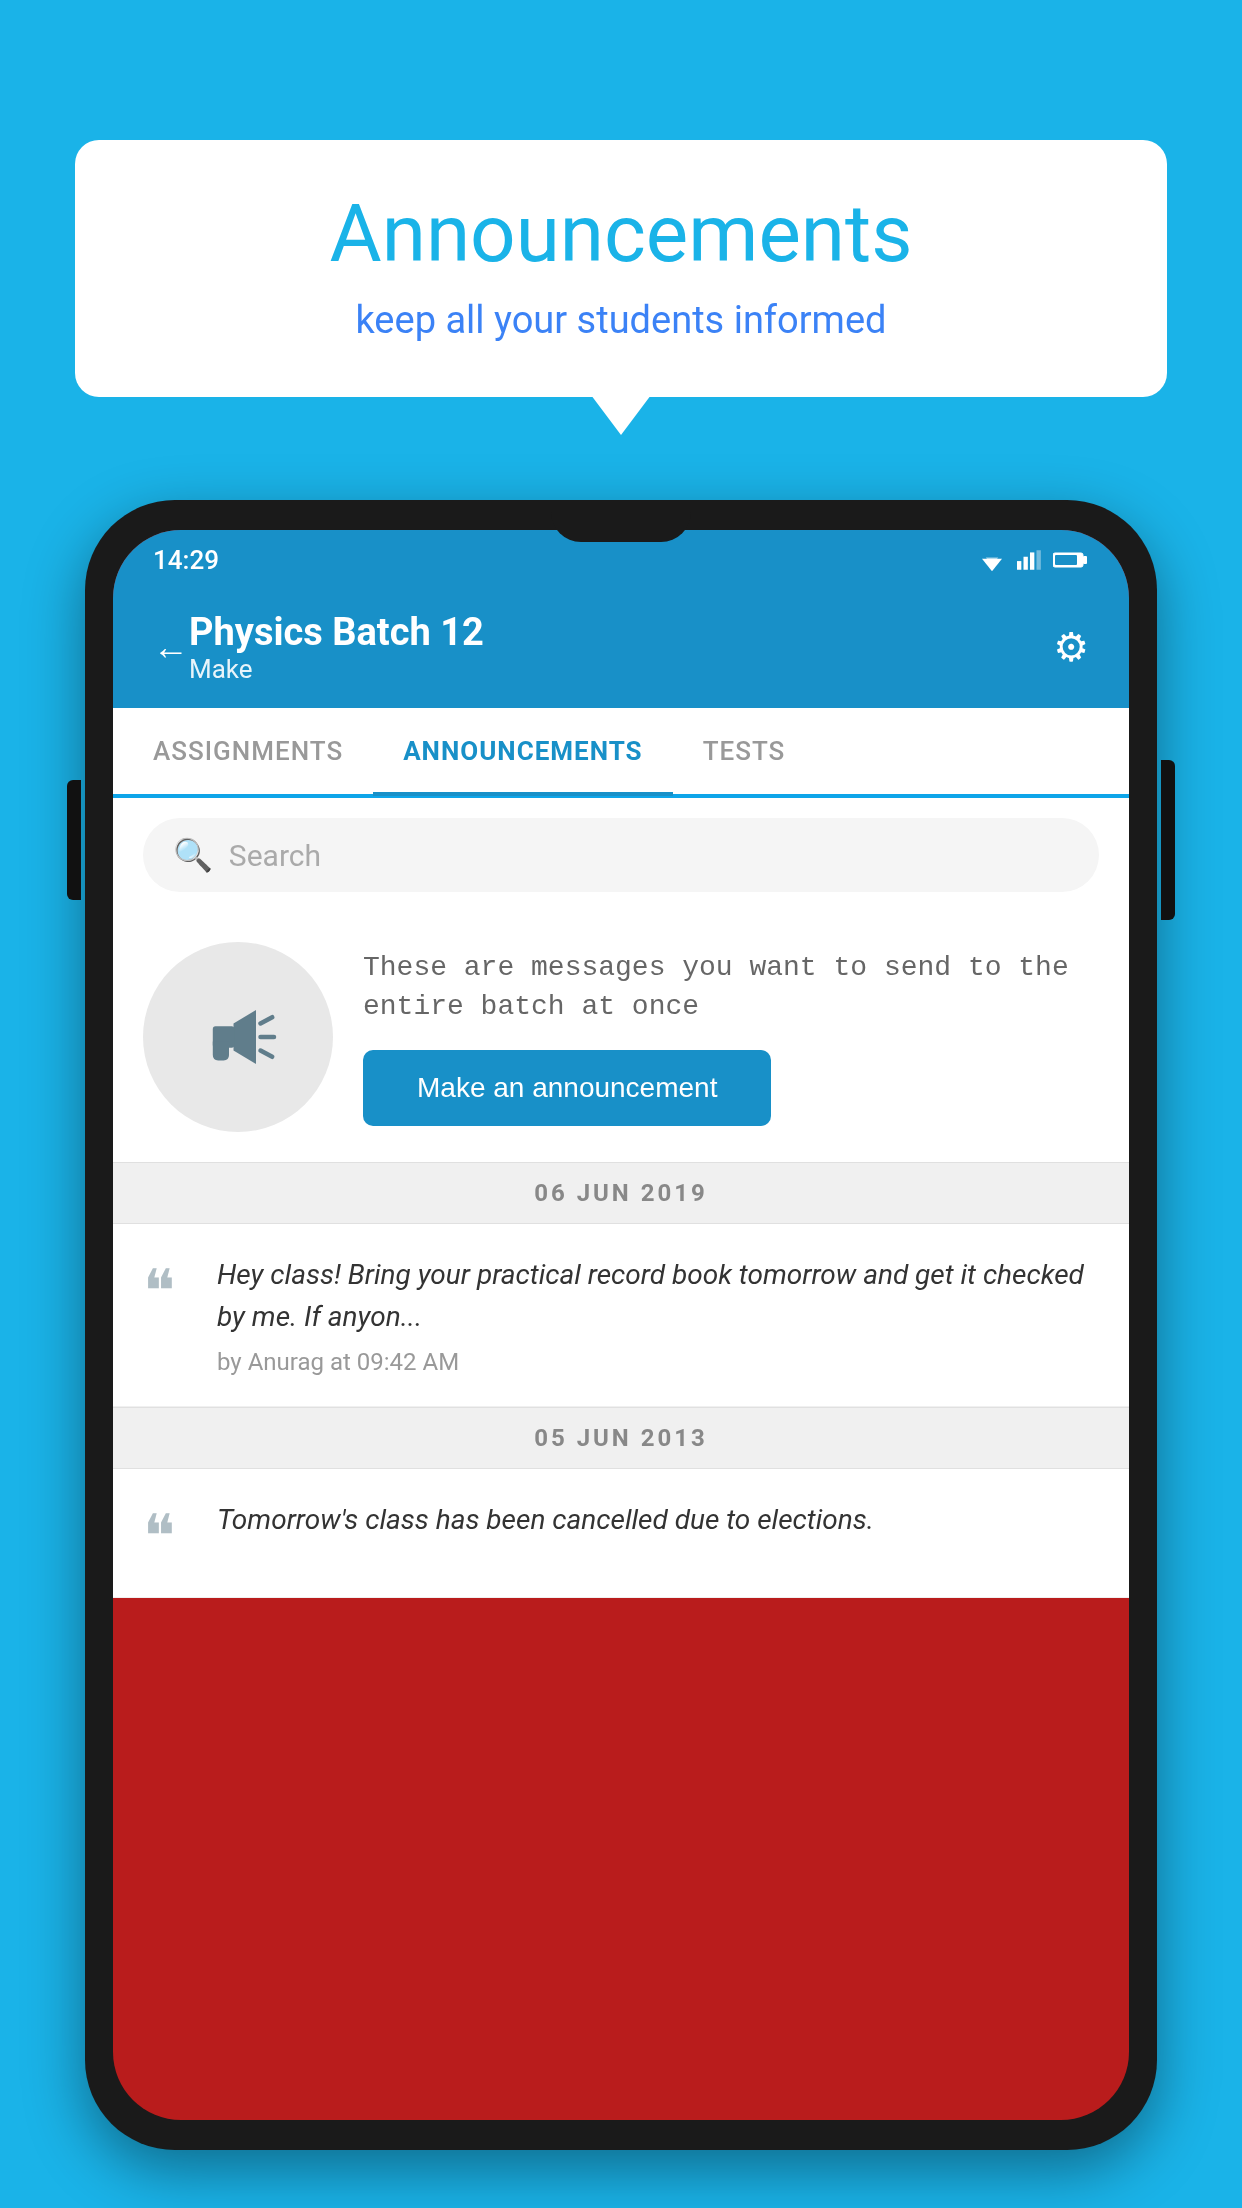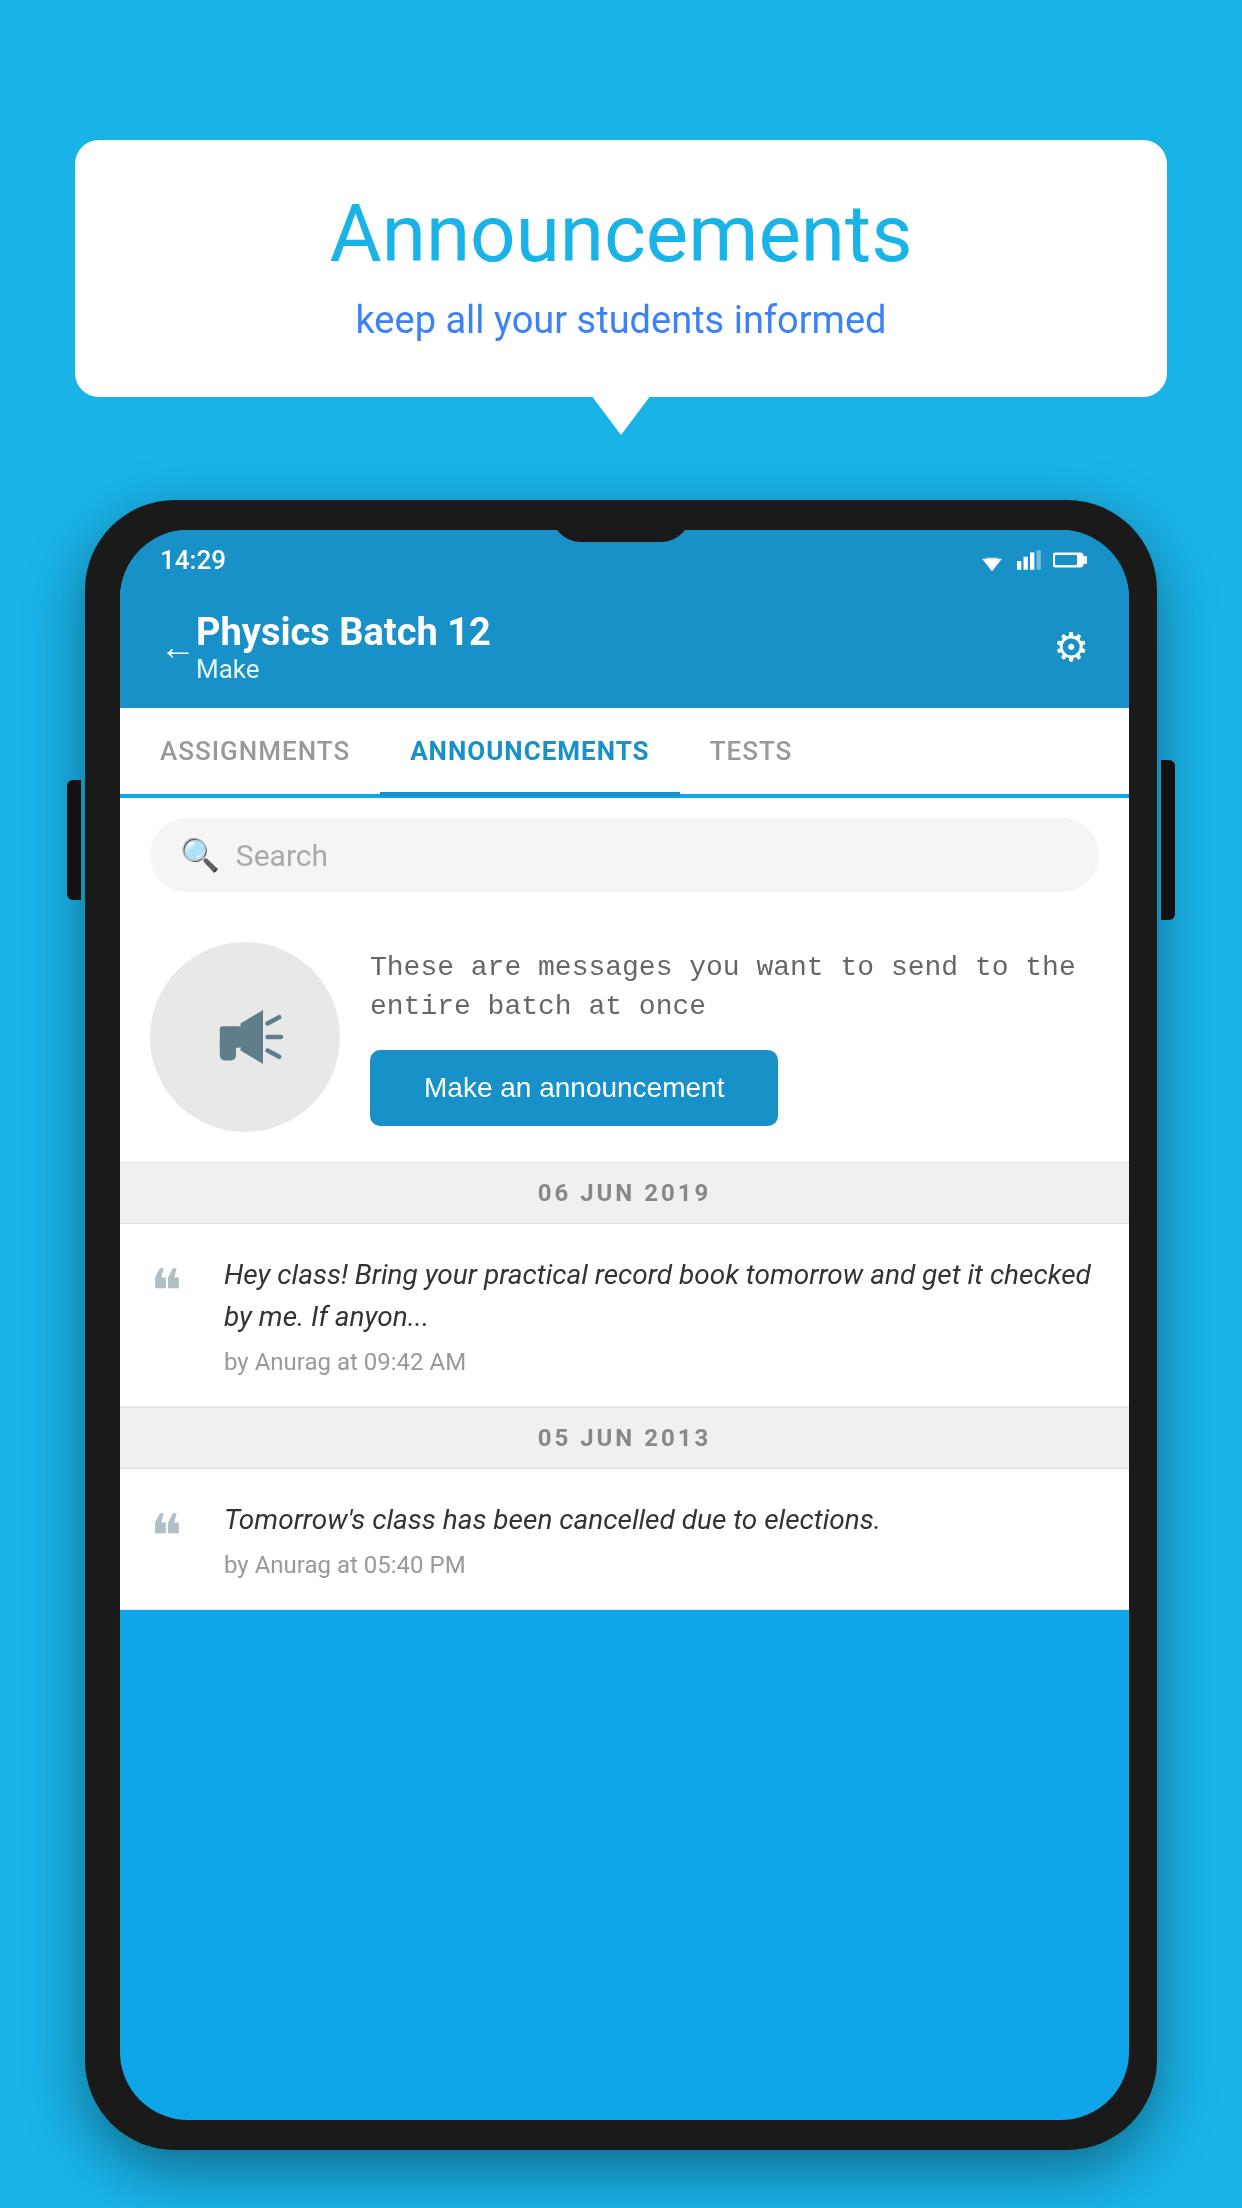--- a/index.html
+++ b/index.html
@@ -110,8 +110,7 @@
       bottom: 30px;
       border-radius: 68px;
       overflow: hidden;
-      background: #0ea5e9;
-      margin-left: 7px;
+      background: #b91c1c;
     }
 
     

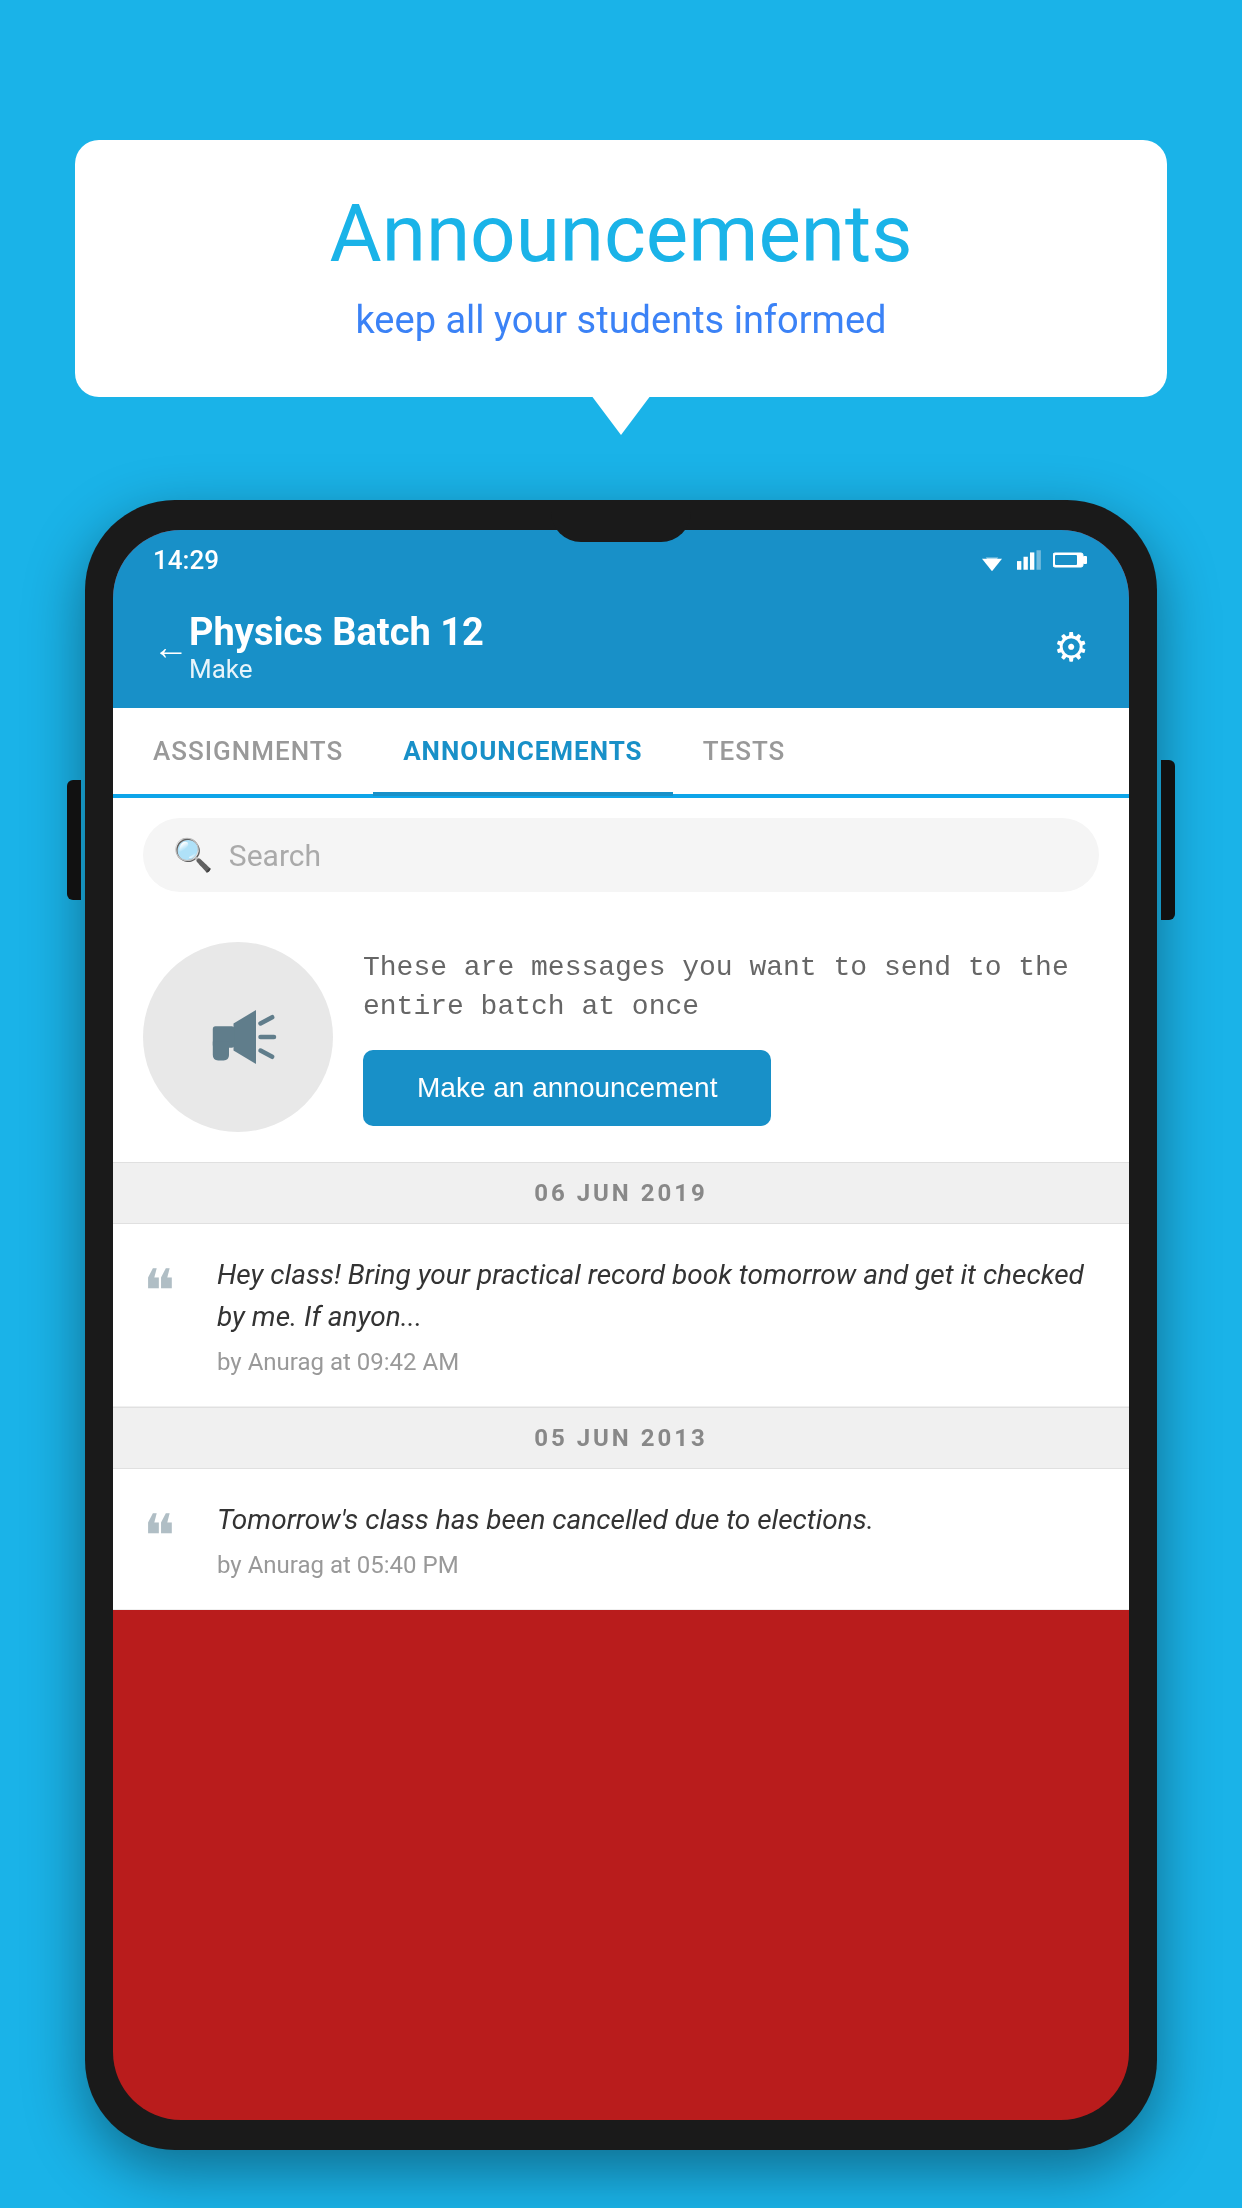--- a/index.html
+++ b/index.html
@@ -455,7 +455,6 @@
           <div class="quote-icon">❝</div>
           <div class="announcement-content">
             <div class="announcement-text">Tomorrow's class has been cancelled due to elections.</div>
-            <div class="announcement-meta">by Anurag at 05:40 PM</div>
           </div>
         </div>
       </div>

